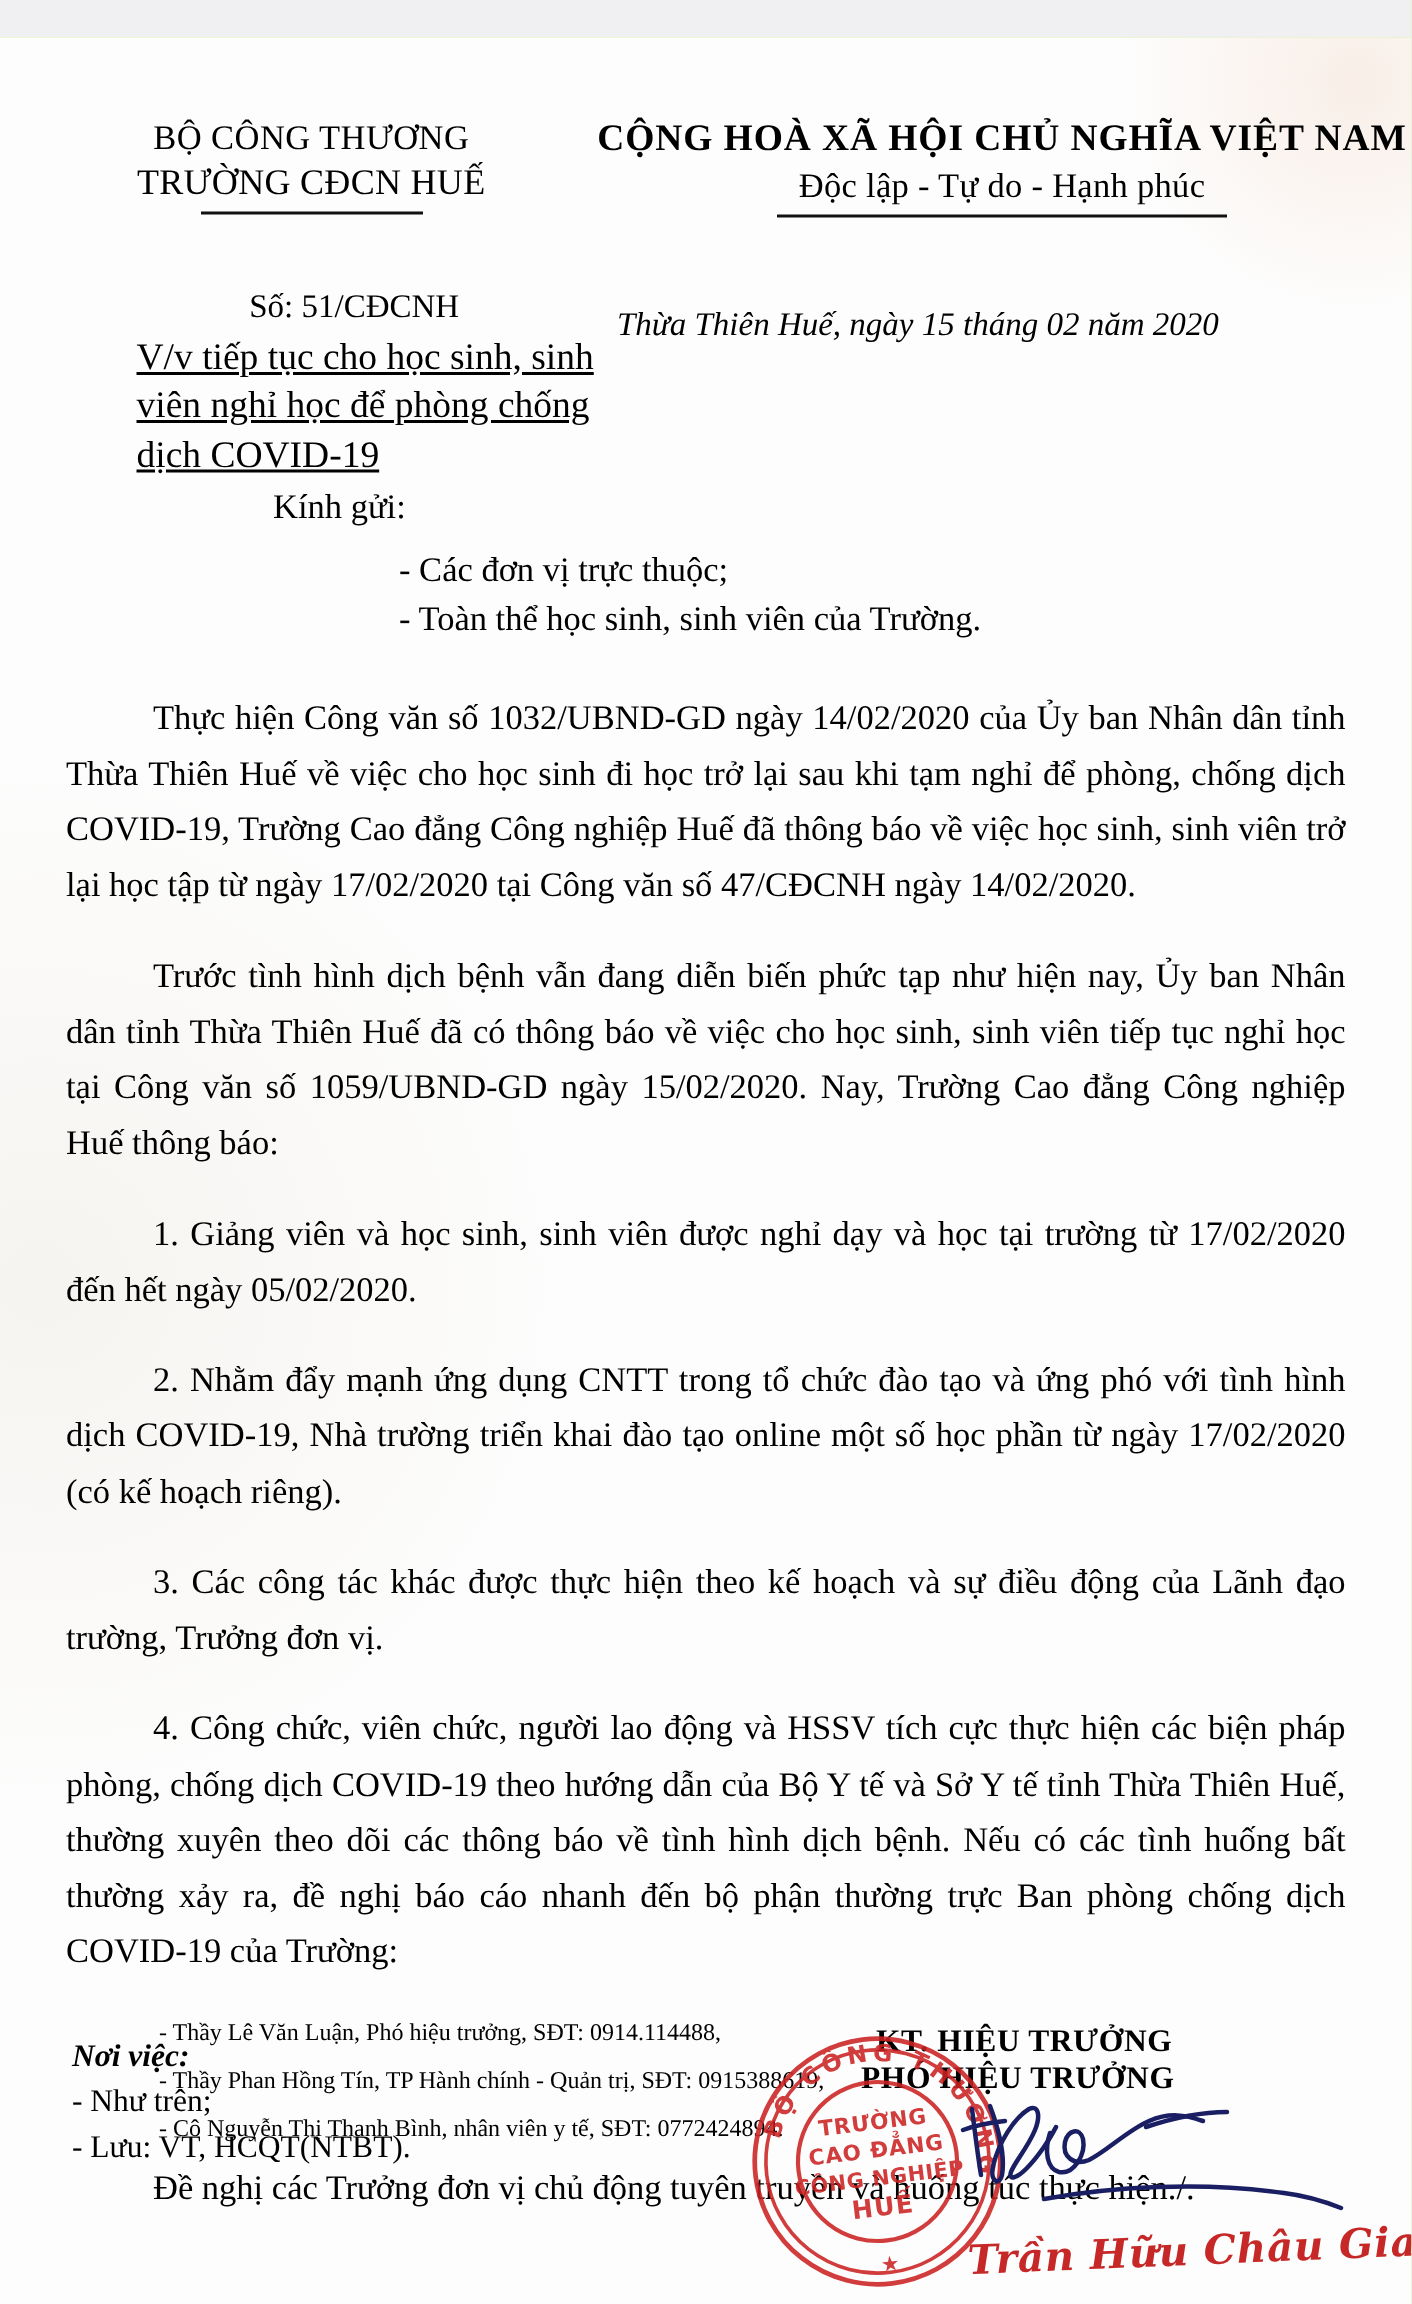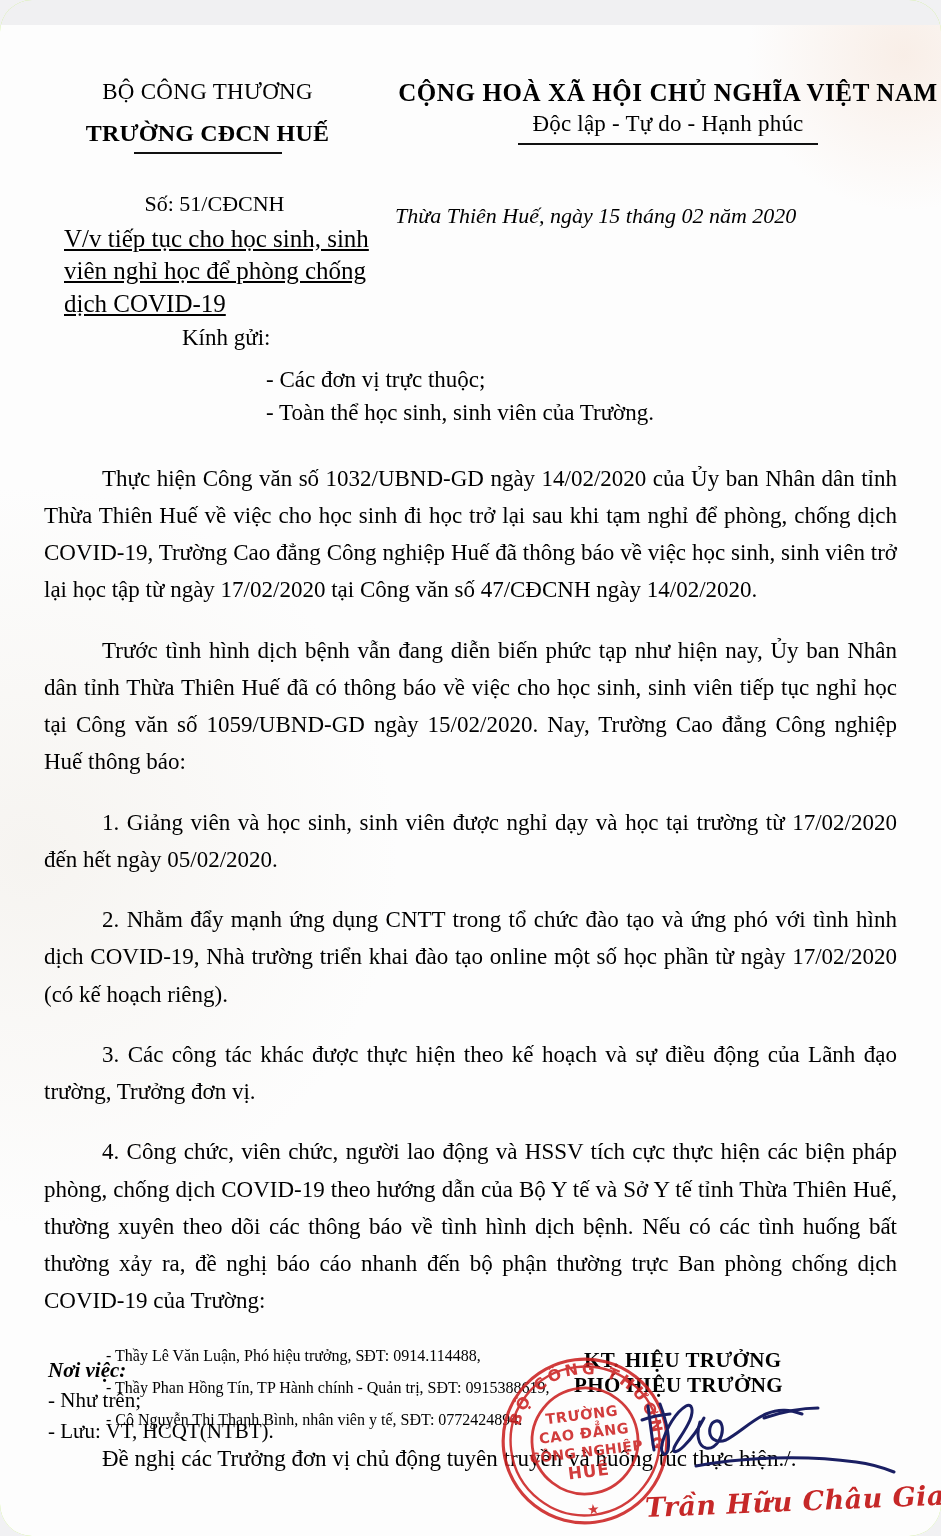--- a/index.html
+++ b/index.html
@@ -19,7 +19,6 @@
     margin: 0 auto;
     background: #bef264;
     overflow: hidden;
-    border-radius: 32px;
   }
   .top-strip {
     position: absolute;

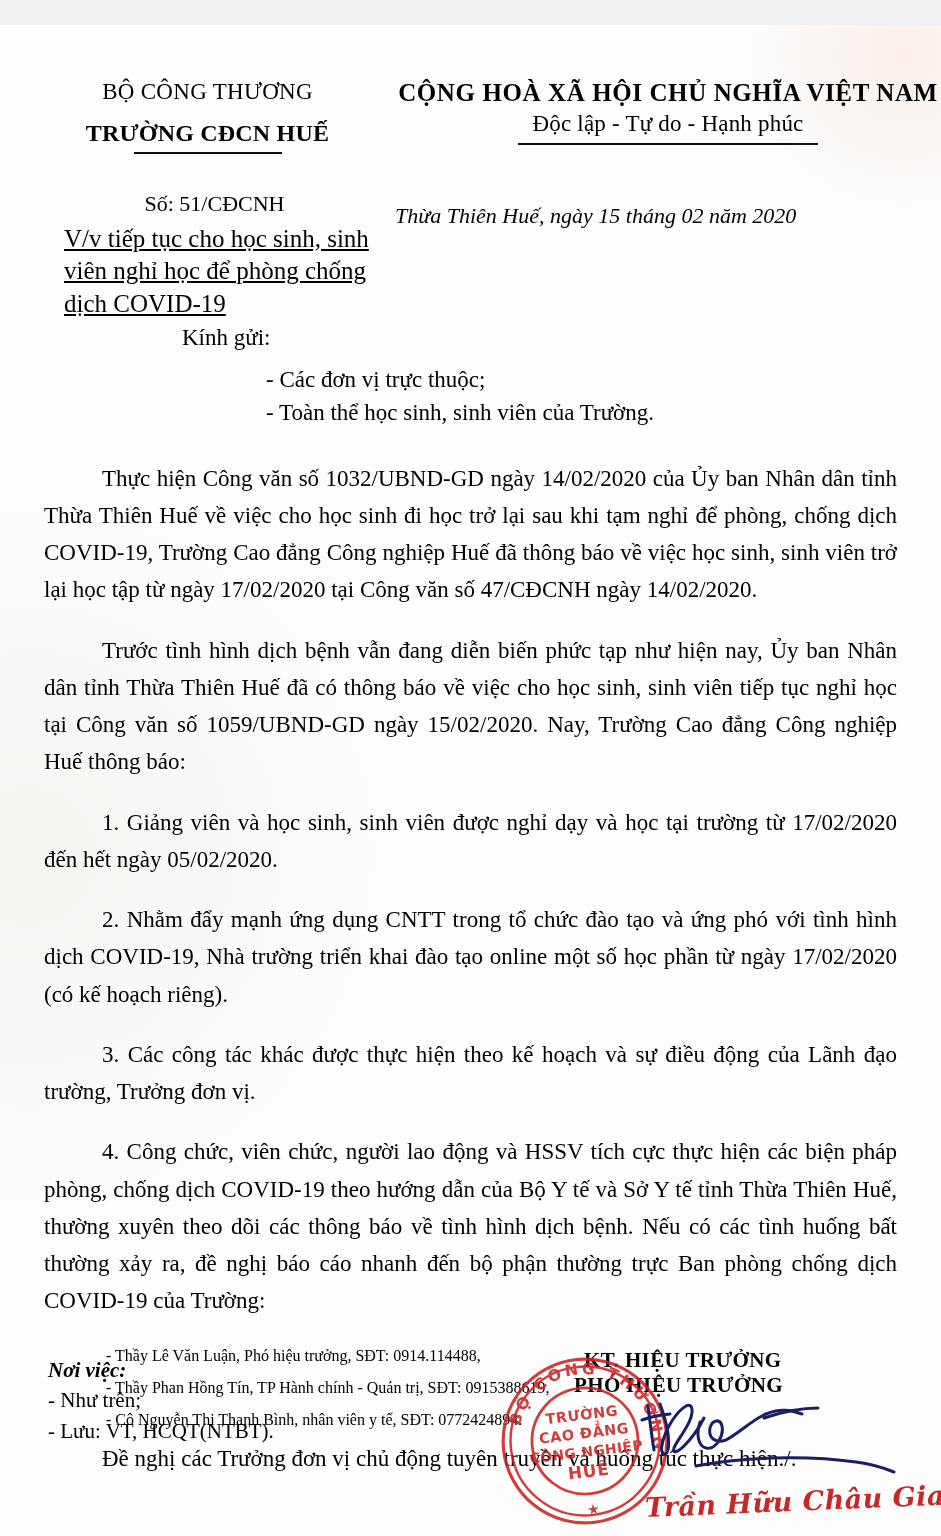--- a/index.html
+++ b/index.html
@@ -62,10 +62,10 @@
   }
   .school {
     font-size: 24px;
-    font-weight: bold;
+    font-weight: normal;
     letter-spacing: 0.2px;
     line-height: 1.2;
-    margin-top: 12px;
+    margin-top: 1px;
     white-space: nowrap;
   }
   .rule-short {

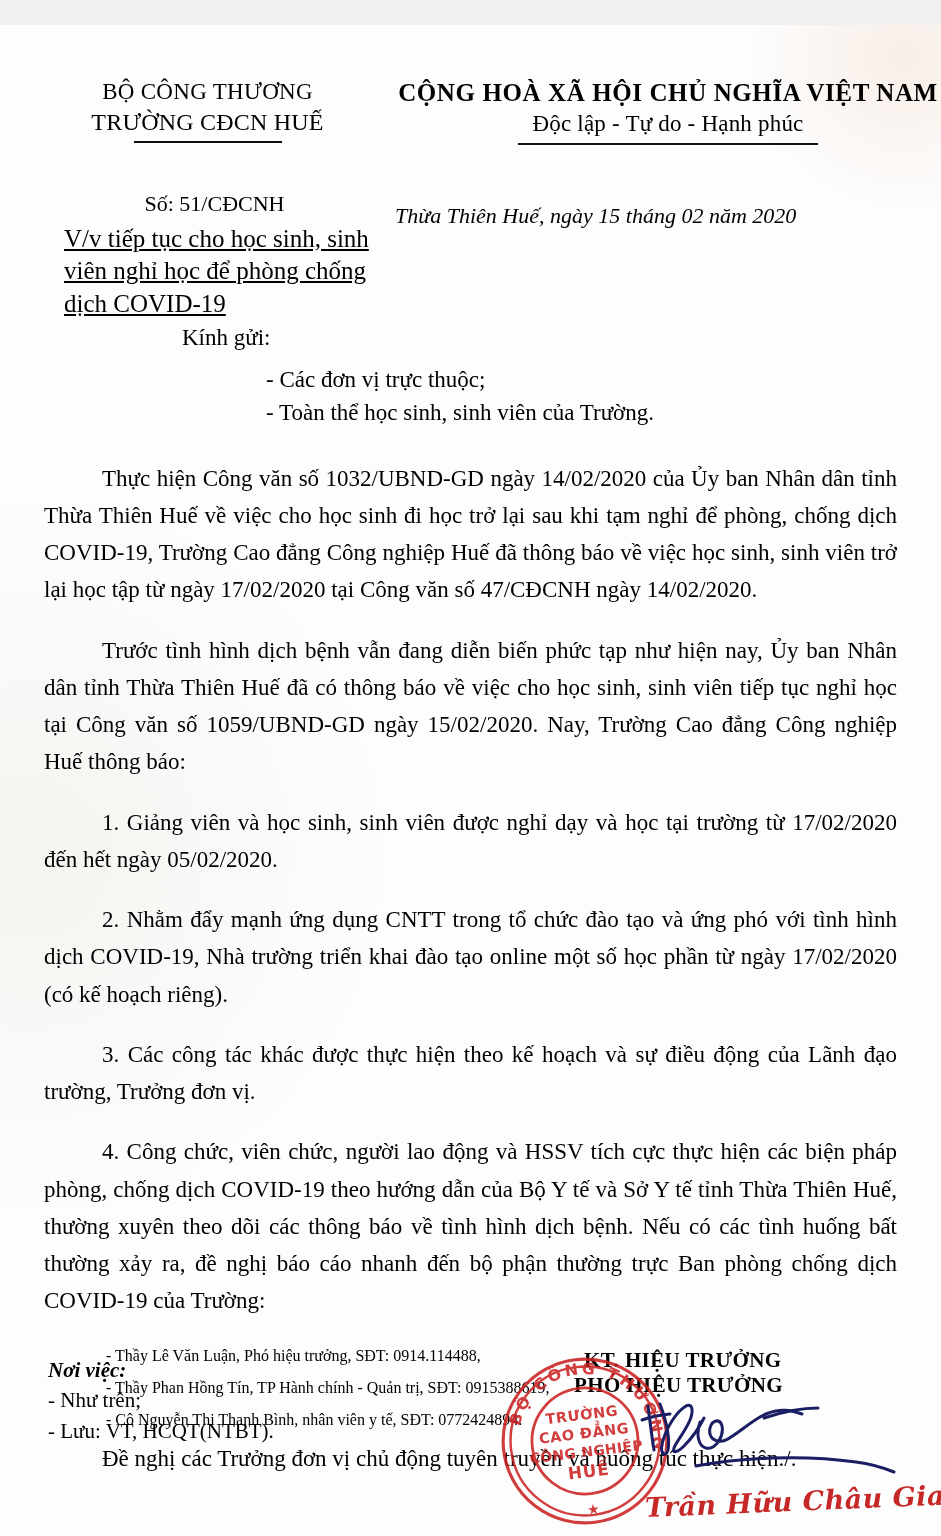--- a/index.html
+++ b/index.html
@@ -103,7 +103,7 @@
     width: 941px;
     display: flex;
   }
-  .sub-left { width: 395px; padding-left: 34px; }
+  .sub-left { width: 395px; padding-left: 34px; margin-left: 27px; }
   .sub-right { width: 546px; }
   .docnum {
     font-size: 22px;

